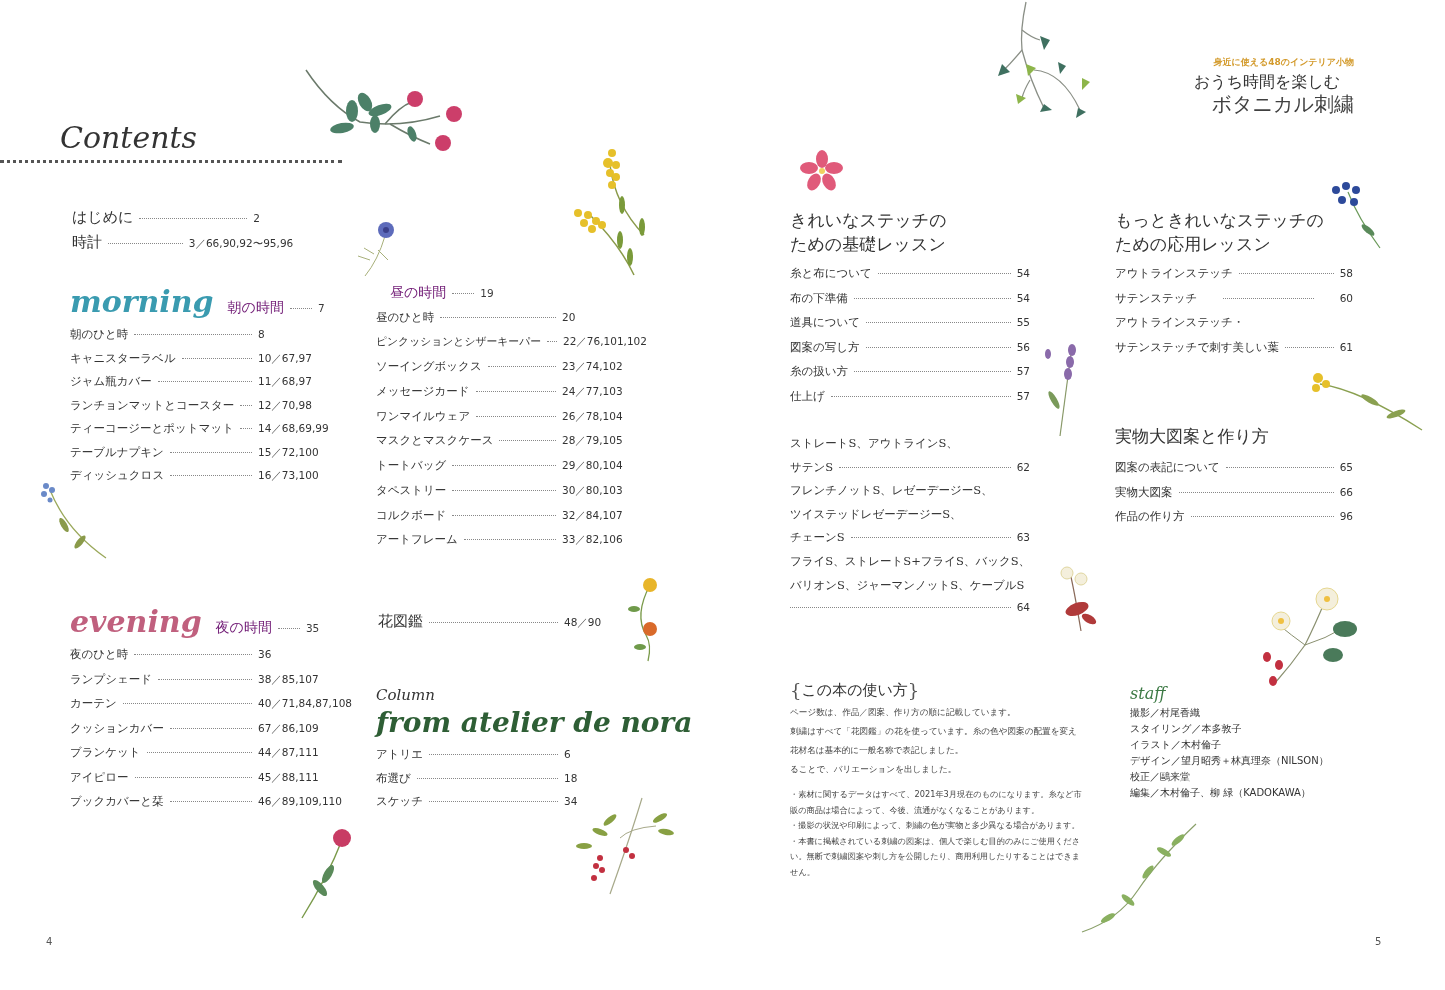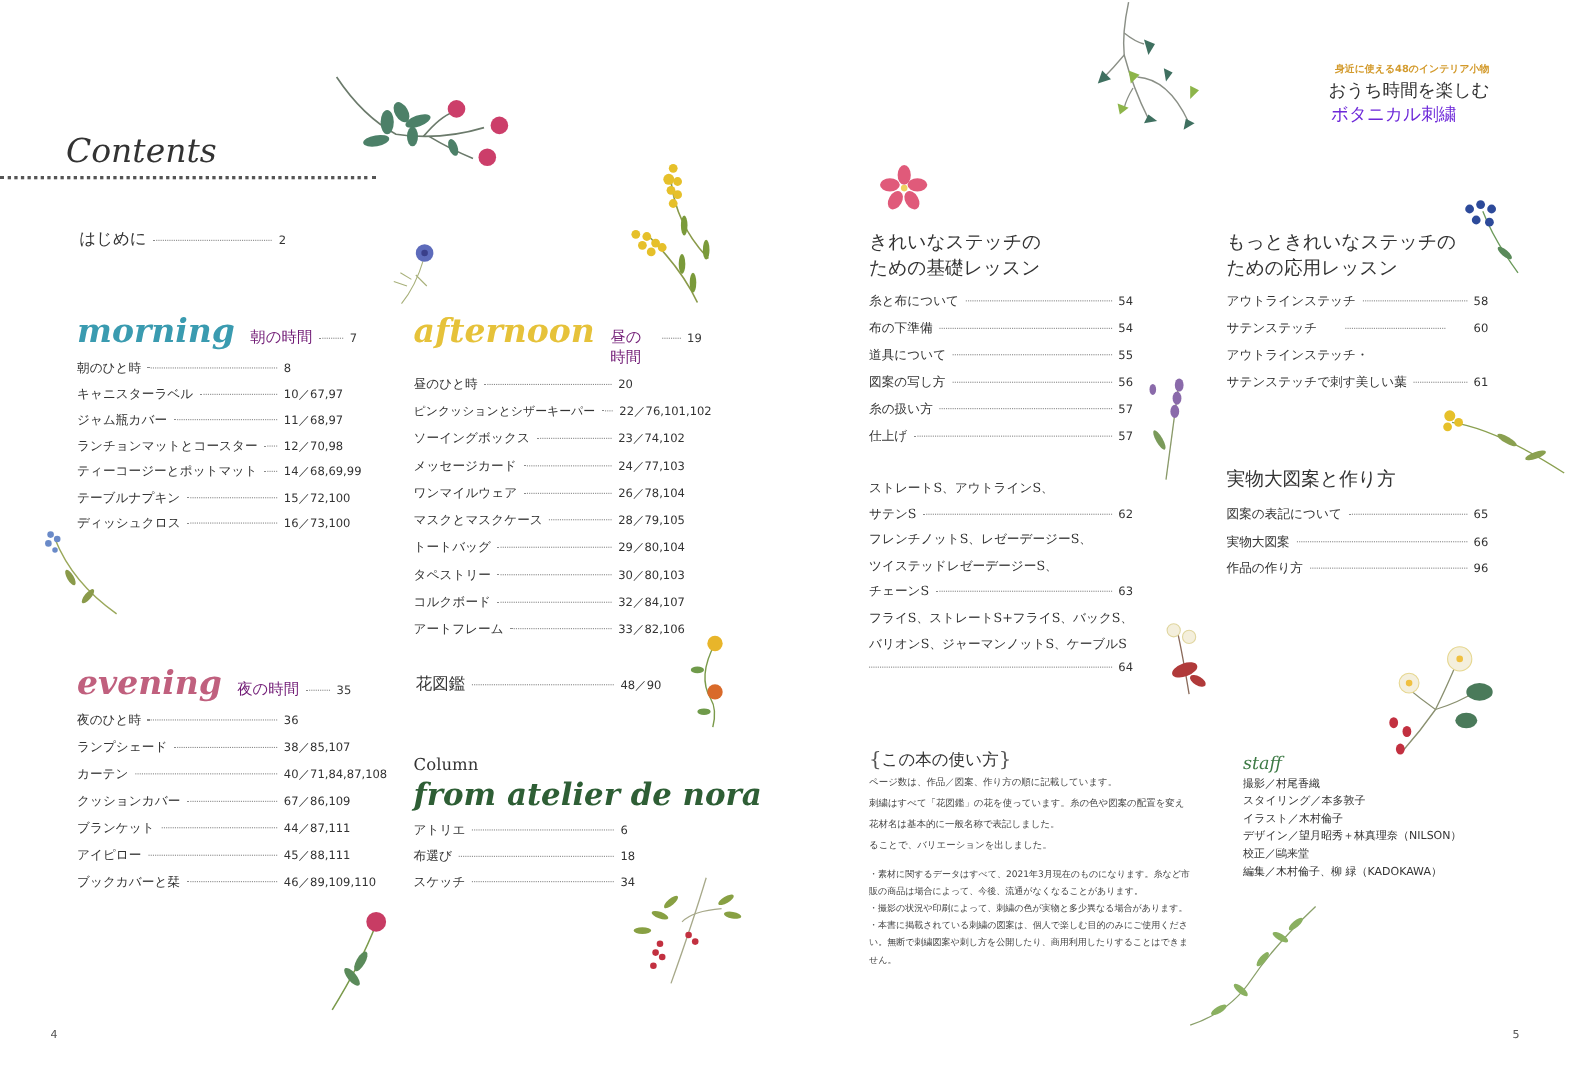--- a/index.html
+++ b/index.html
@@ -227,7 +227,7 @@
 
 <div class="abs" style="left:1180px; top:56px; width:174px; text-align:right;">
   <div style="font-family:'DejaVu Sans', sans-serif; font-size:9px; font-weight:bold; color:#d39a2b;">身近に使える48のインテリア小物</div>
-  <div style="font-size:16px; color:#333; line-height:22px; margin-top:2px;">おうち時間を楽しむ</div>
+  <div style="font-size:16px; color:#333; line-height:22px; text-align:center; margin-top:2px;">おうち時間を楽しむ</div>
   <div style="font-size:16px; color:#6d28d9; line-height:22px; text-align:center;">ボタニカル刺繍</div>
 </div>
 

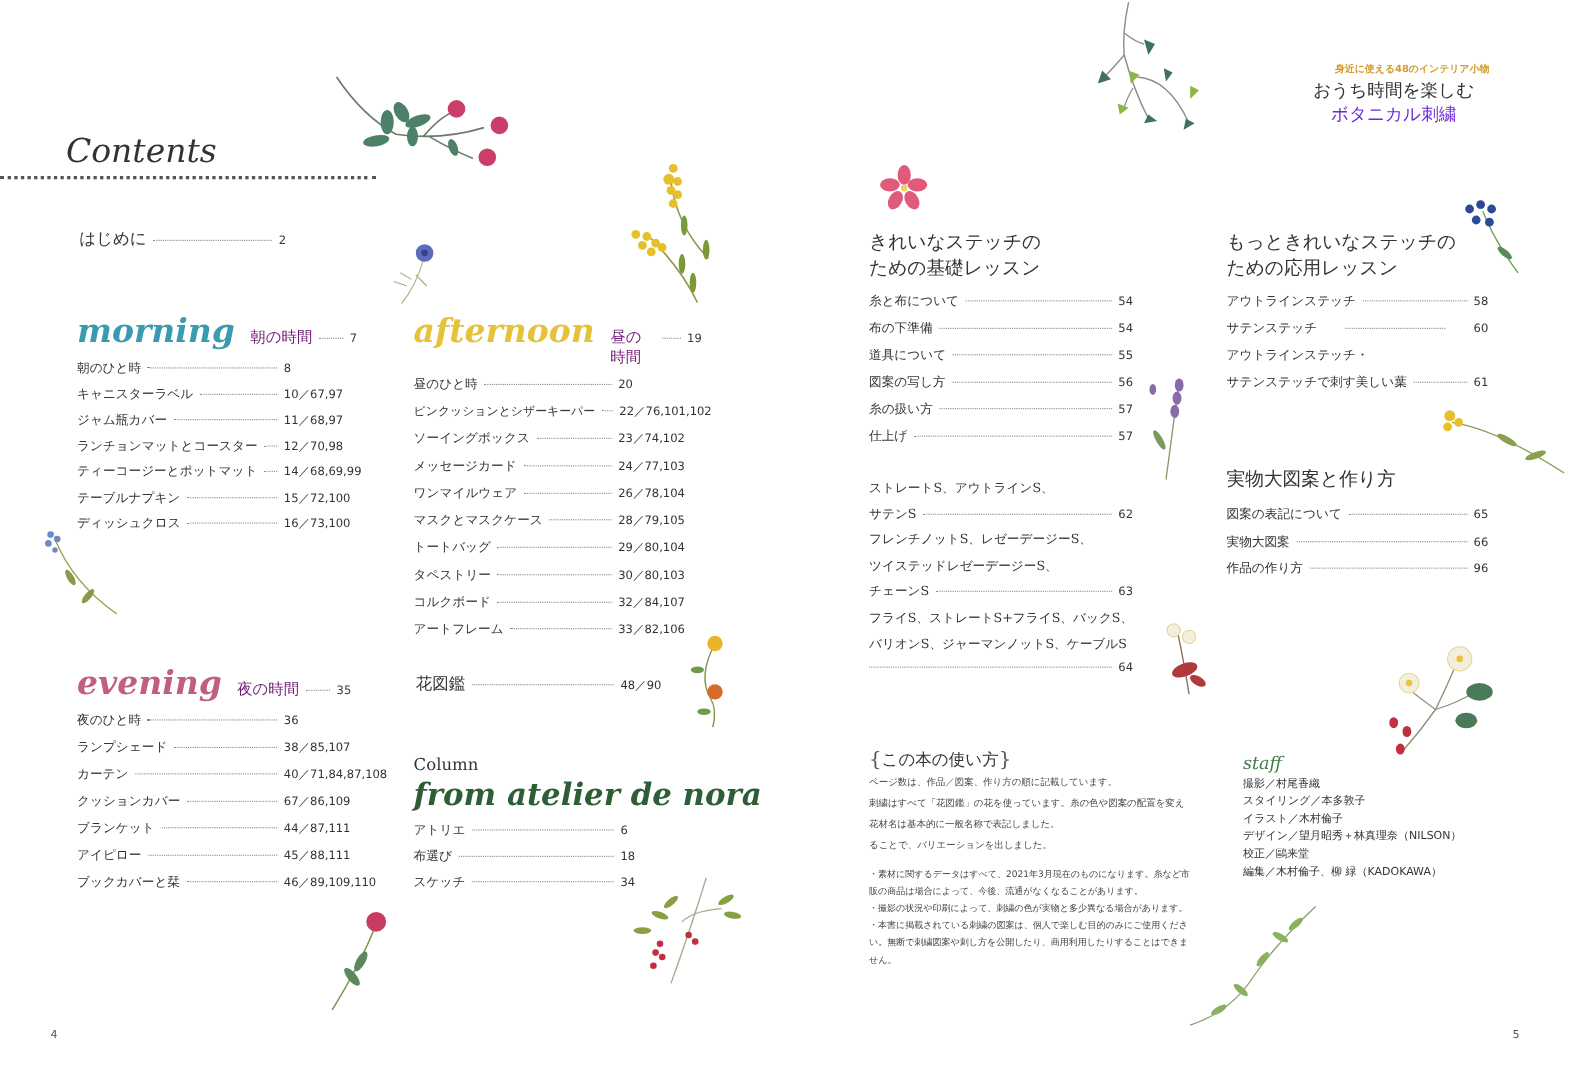--- a/index.html
+++ b/index.html
@@ -228,7 +228,7 @@
 <div class="abs" style="left:1180px; top:56px; width:174px; text-align:right;">
   <div style="font-family:'DejaVu Sans', sans-serif; font-size:9px; font-weight:bold; color:#d39a2b;">身近に使える48のインテリア小物</div>
   <div style="font-size:16px; color:#333; line-height:22px; text-align:center; margin-top:2px;">おうち時間を楽しむ</div>
-  <div style="font-size:16px; color:#6d28d9; line-height:22px; text-align:center;">ボタニカル刺繍</div>
+  <div style="font-size:20px; color:#404040; line-height:22px; ">ボタニカル刺繍</div>
 </div>
 
 <div class="abs" style="left:790px; top:208px; width:240px;">

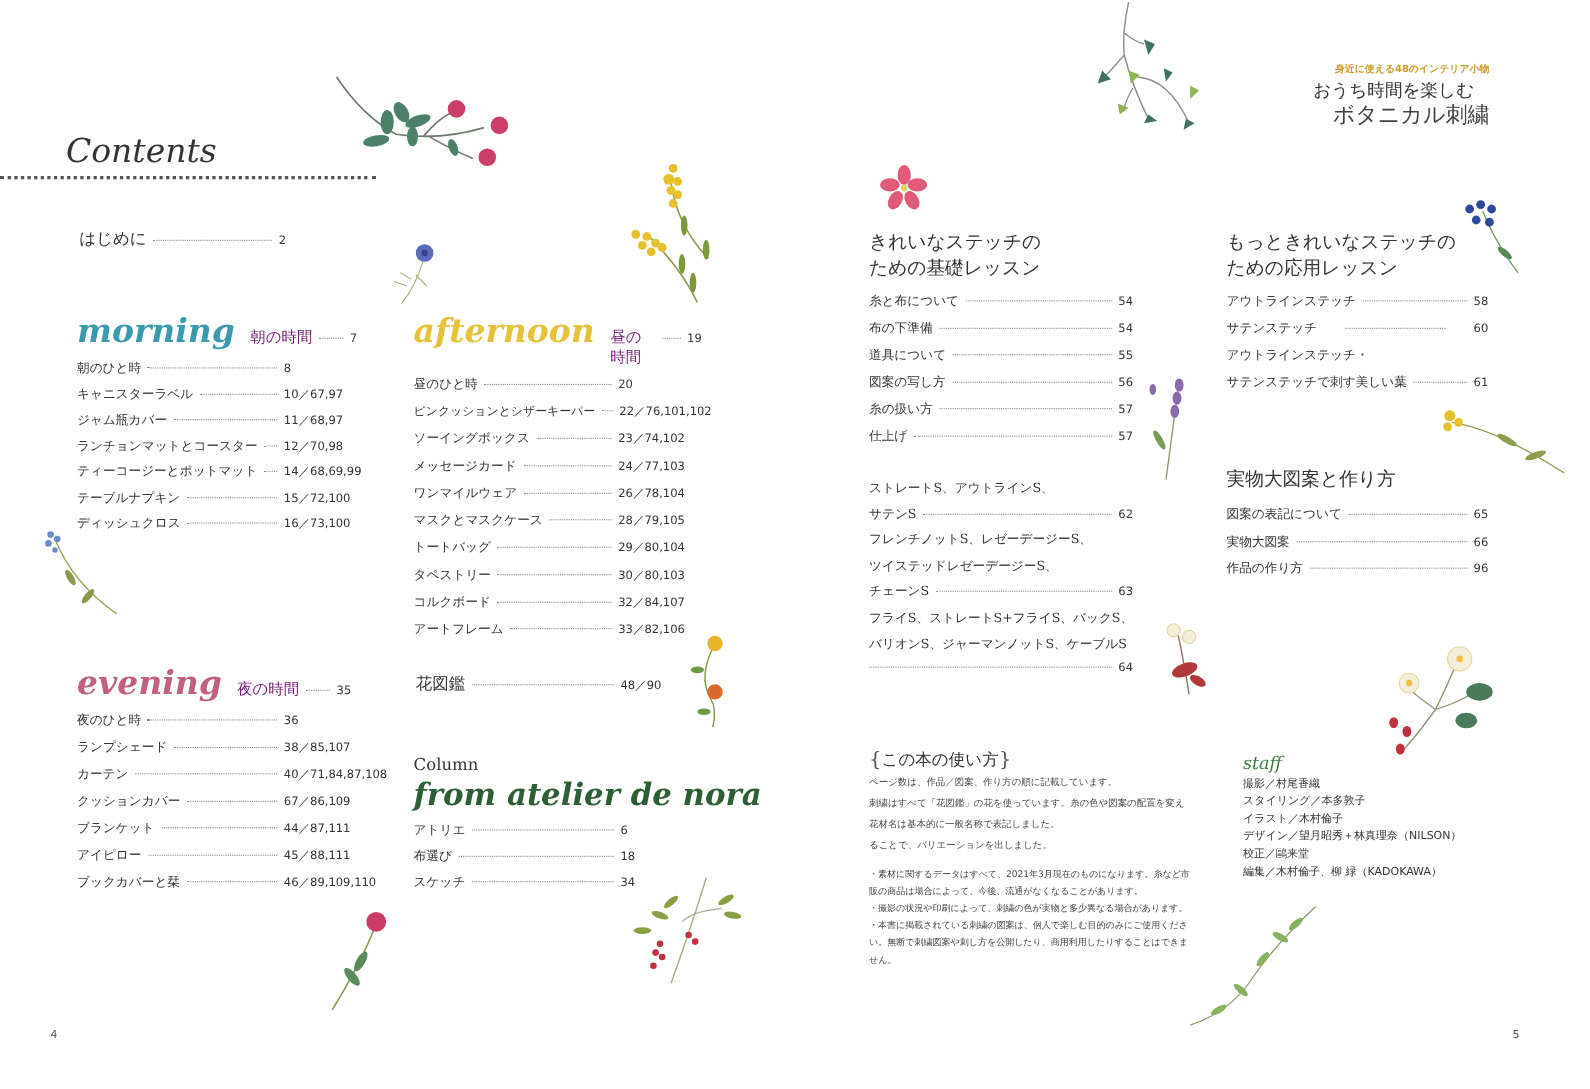--- a/index.html
+++ b/index.html
@@ -38,6 +38,12 @@
     <span class="pg">2</span>
     <span style="flex:1"></span>
   </div>
+  <div class="row big">
+    <span class="lbl">時計</span>
+    <span class="dots" style="max-width:146px;"></span>
+    <span class="pg">3／66,90,92〜95,96</span>
+    <span style="flex:1"></span>
+  </div>
 </div>
 
 <div class="abs" style="left:70px; top:284px; width:280px;">

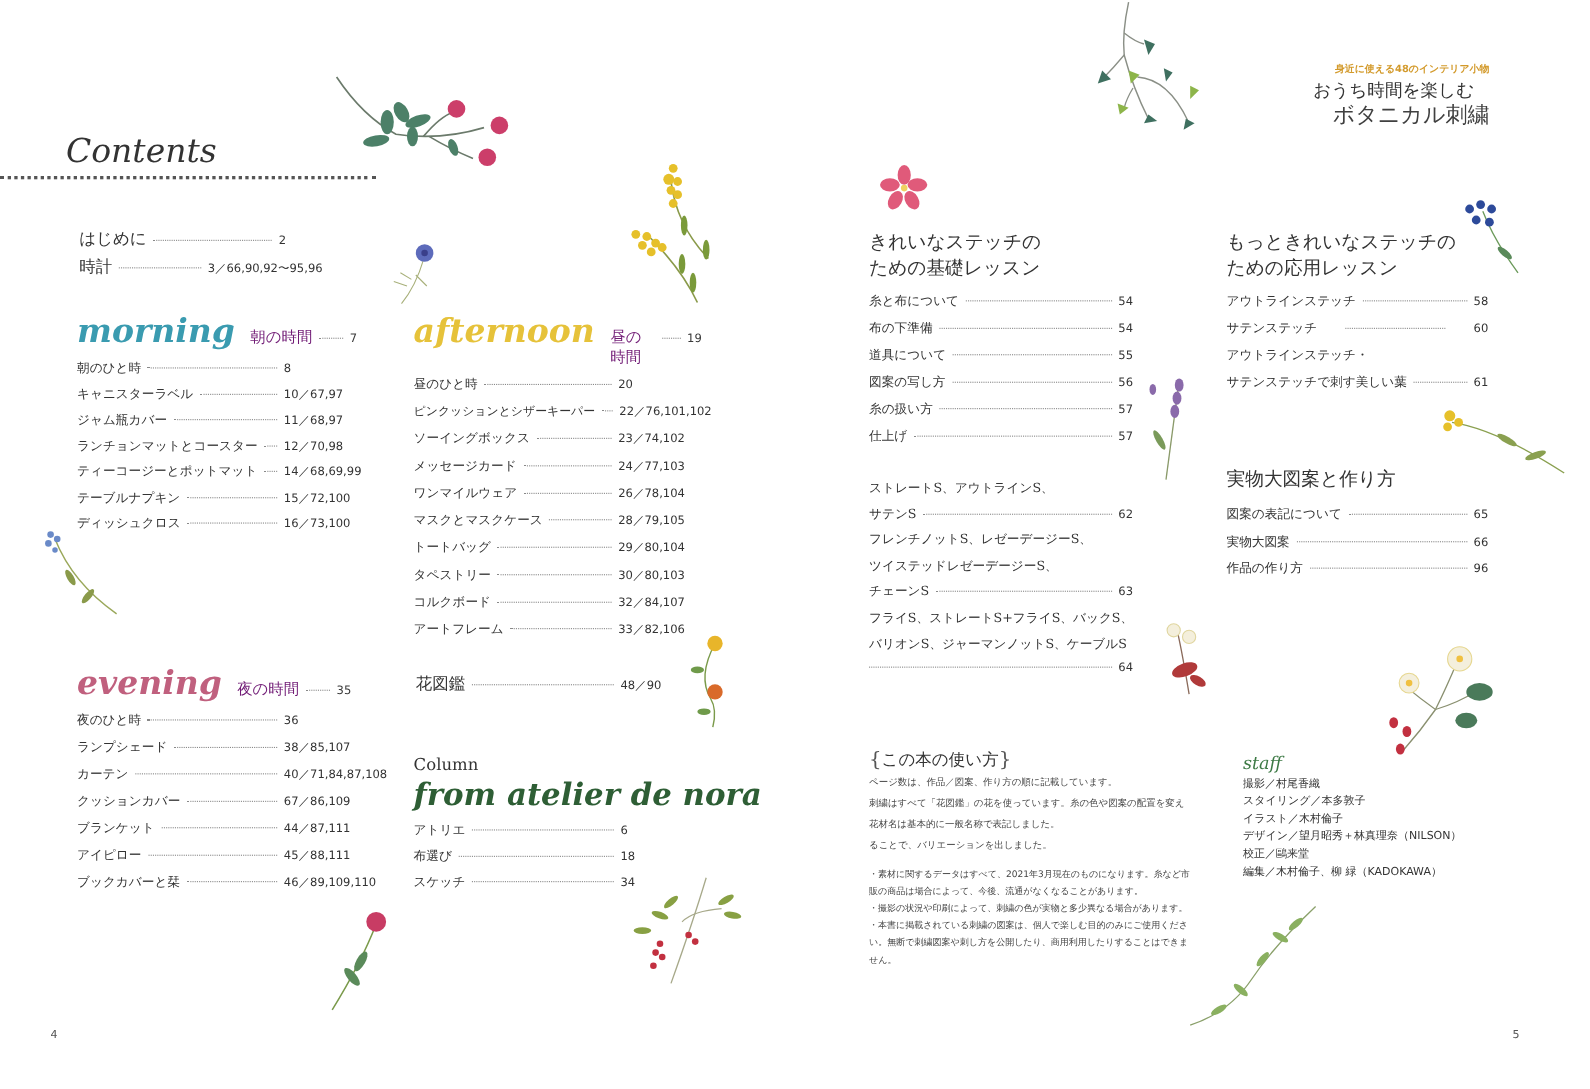--- a/index.html
+++ b/index.html
@@ -140,7 +140,6 @@
 
 <div class="abs" style="left:376px; top:284px; width:262px;">
   <div class="sec-head" style="margin-bottom:8px;">
-    <span class="en" style="color:#e6c23a;">afternoon</span>
     <span class="jp">昼の時間</span>
     <span class="d"></span>
     <span class="p">19</span>

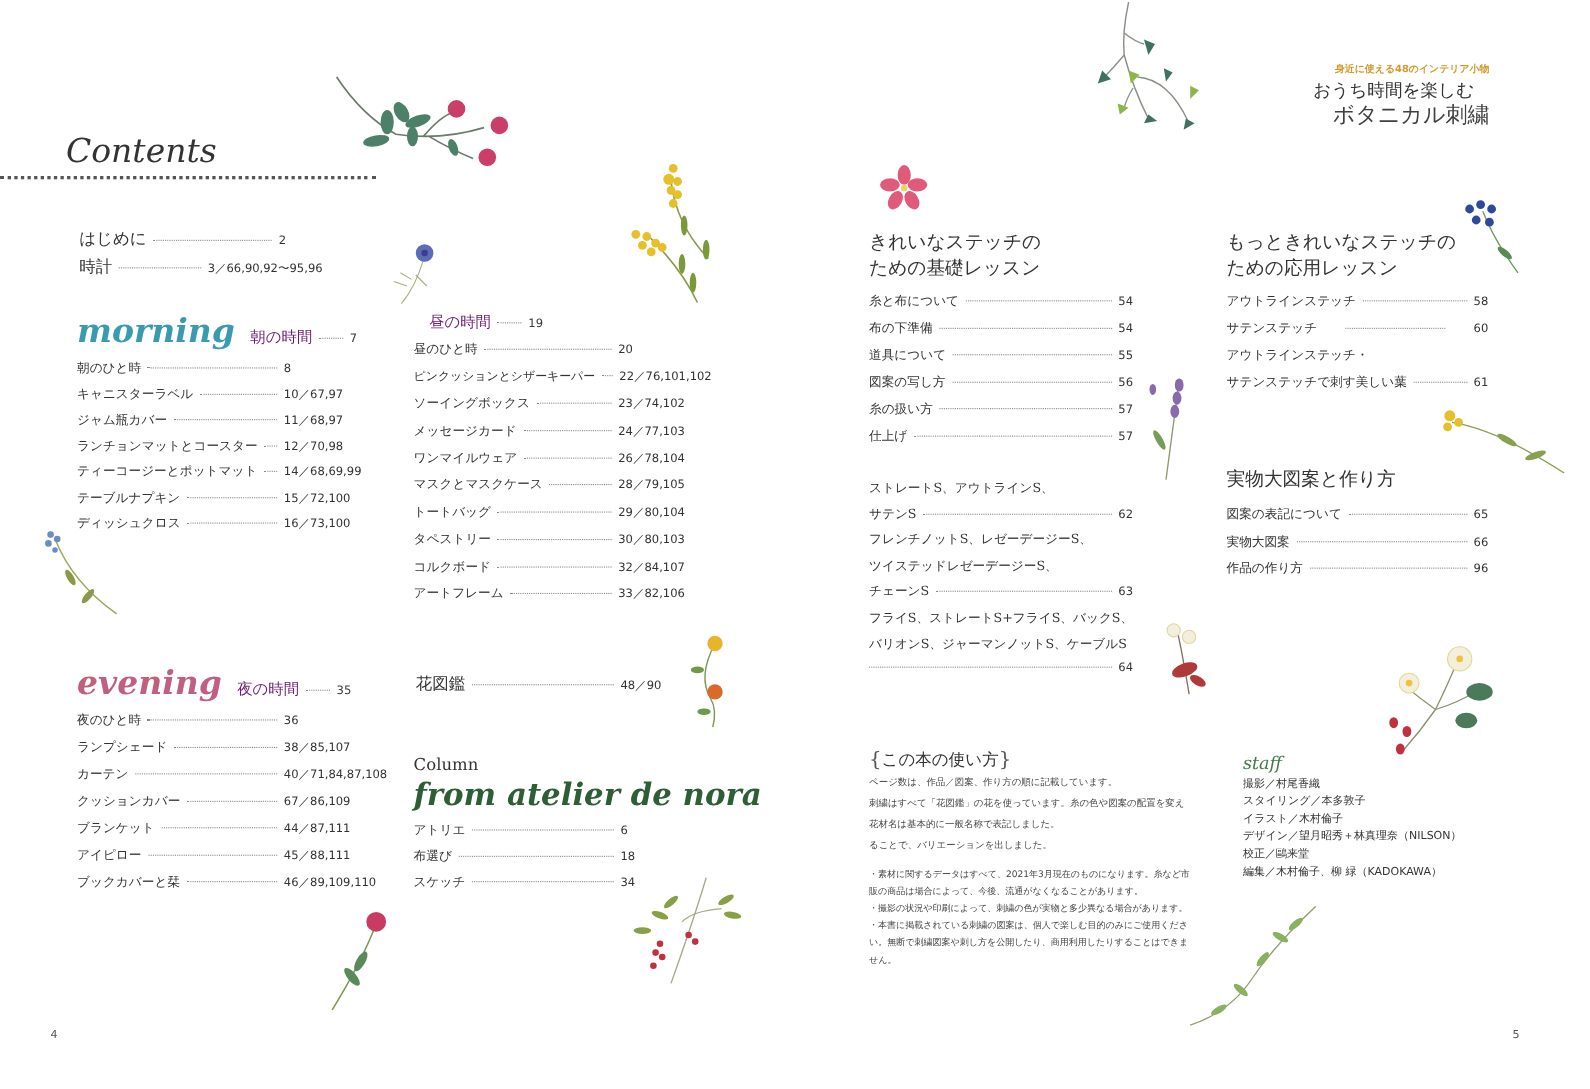--- a/index.html
+++ b/index.html
@@ -207,7 +207,7 @@
 </div>
 
 <div class="abs" style="left:376px; top:686px; width:280px;">
-  <div style="font-size:15px; color:#333;">Column</div>
+  <div style="font-size:15px; font-style:italic; color:#333;">Column</div>
   <div style="font-size:28px; font-style:italic; color:#2e5e35; font-weight:bold; margin-top:2px; white-space:nowrap;">from atelier de nora</div>
   <div style="width:204px; margin-top:8px;">
     <div class="row">

